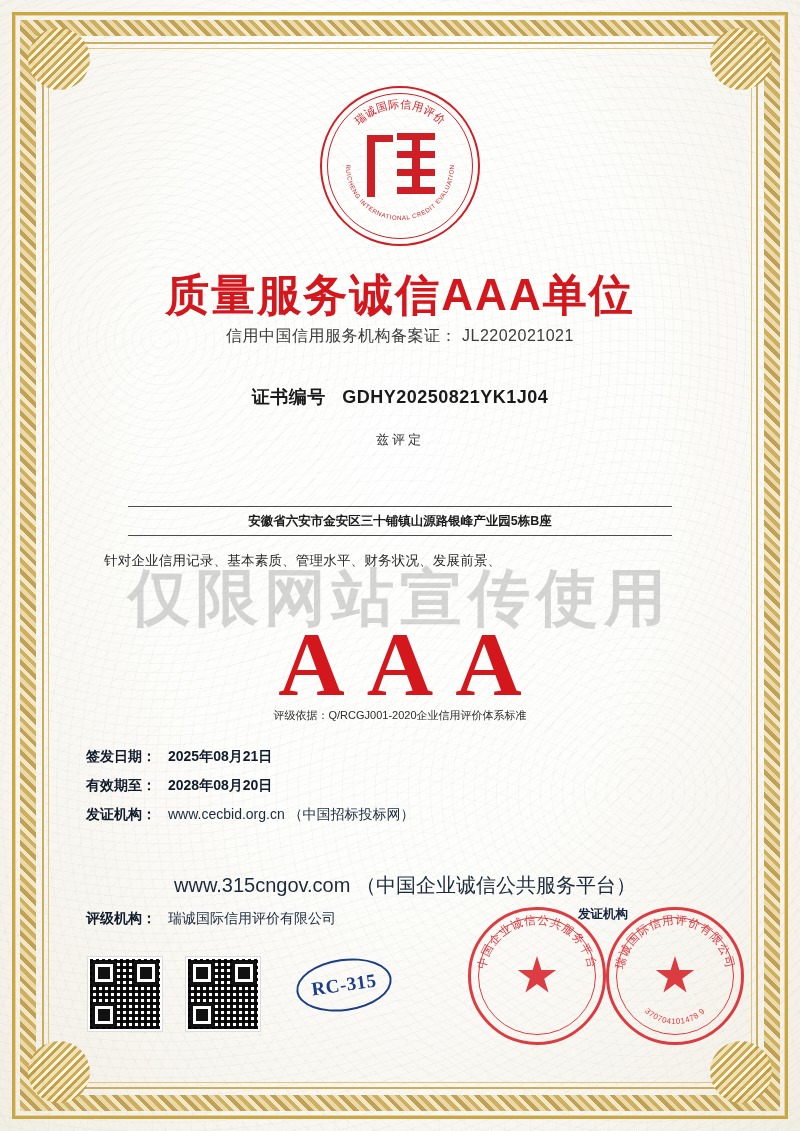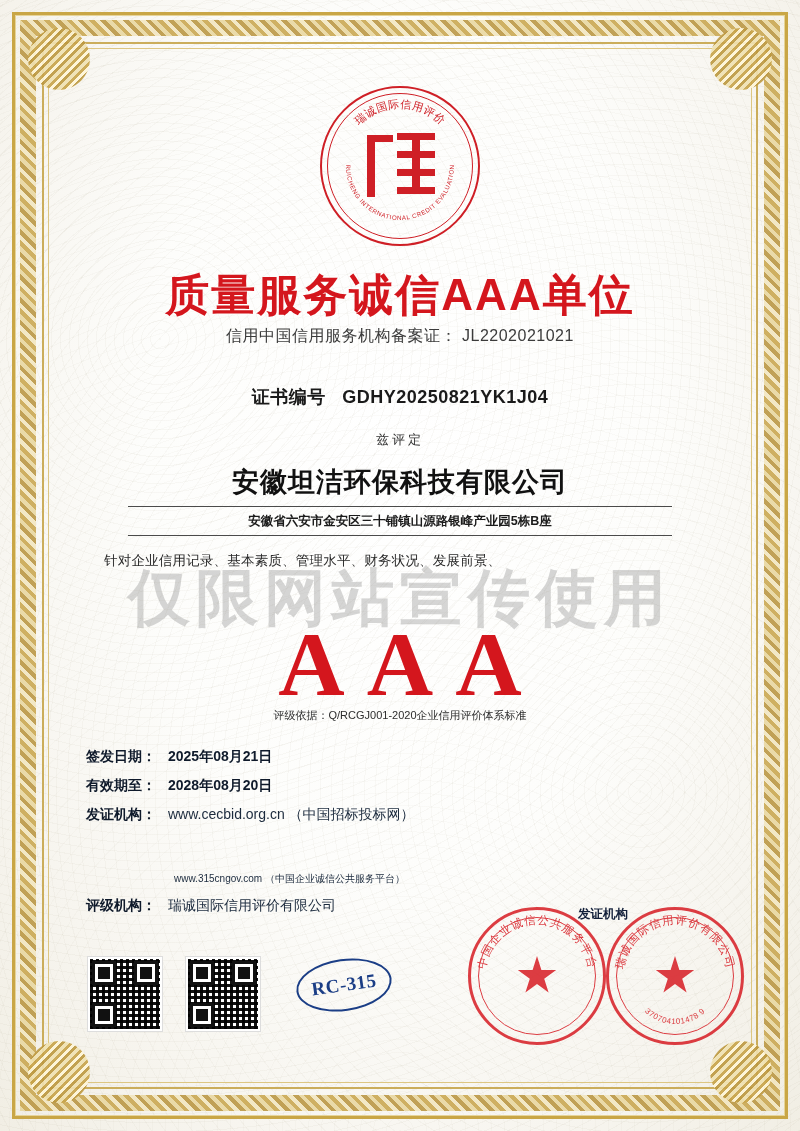--- a/index.html
+++ b/index.html
@@ -252,7 +252,6 @@
     </div>
 
     <div class="hereby">兹评定</div>
-    <div class="company">安徽坦洁环保科技有限公司</div>
     <div class="rule"></div>
     <div class="address">安徽省六安市金安区三十铺镇山源路银峰产业园5栋B座</div>
     <div class="rule2"></div>

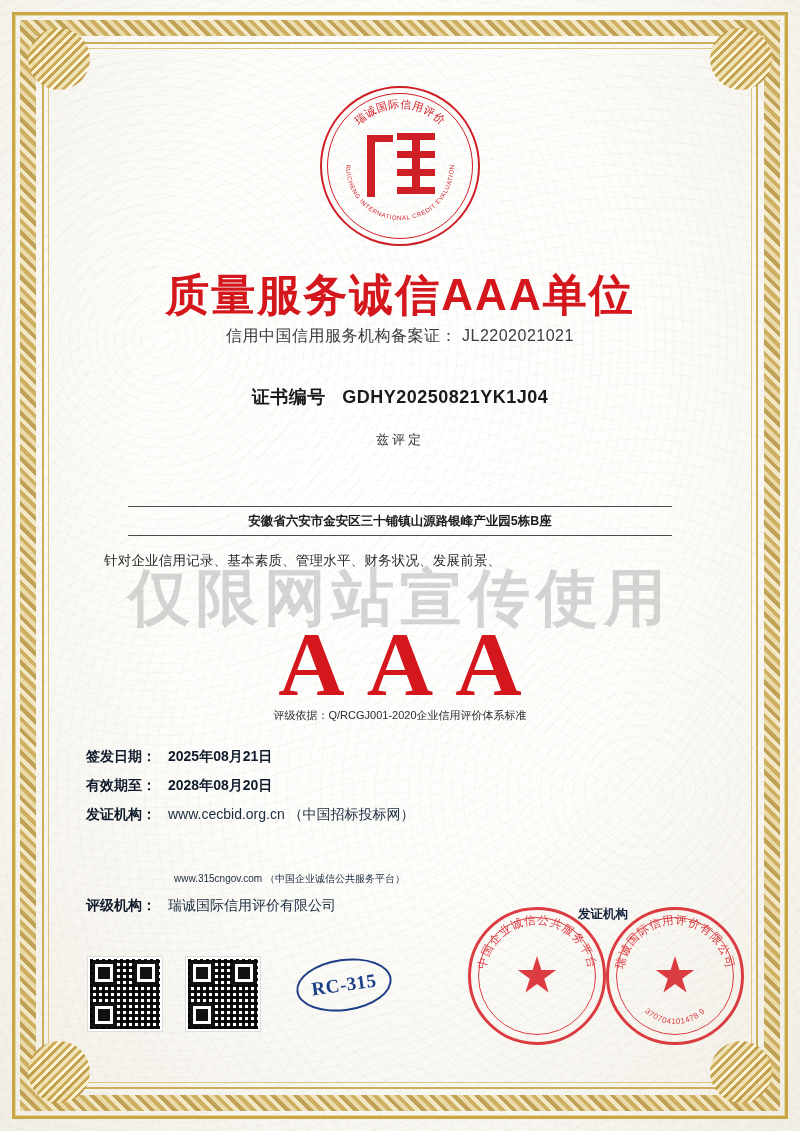--- a/index.html
+++ b/index.html
@@ -136,7 +136,7 @@
   .row .k{font-weight:bold;color:#0f1a2b;white-space:nowrap;}
   .row .v{margin-left:12px;font-weight:bold;color:#0f1a2b;}
   .row.light .v{font-weight:normal;color:#1b2a3d;}
-  .sub-row{margin-left:88px;font-size:10px;color:#1b2a3d;margin-bottom:11px;margin-top:48px;}
+  .sub-row{margin-left:88px;font-size:20px;color:#1b2a3d;margin-bottom:11px;margin-top:48px;}
 
   
   .qr{

